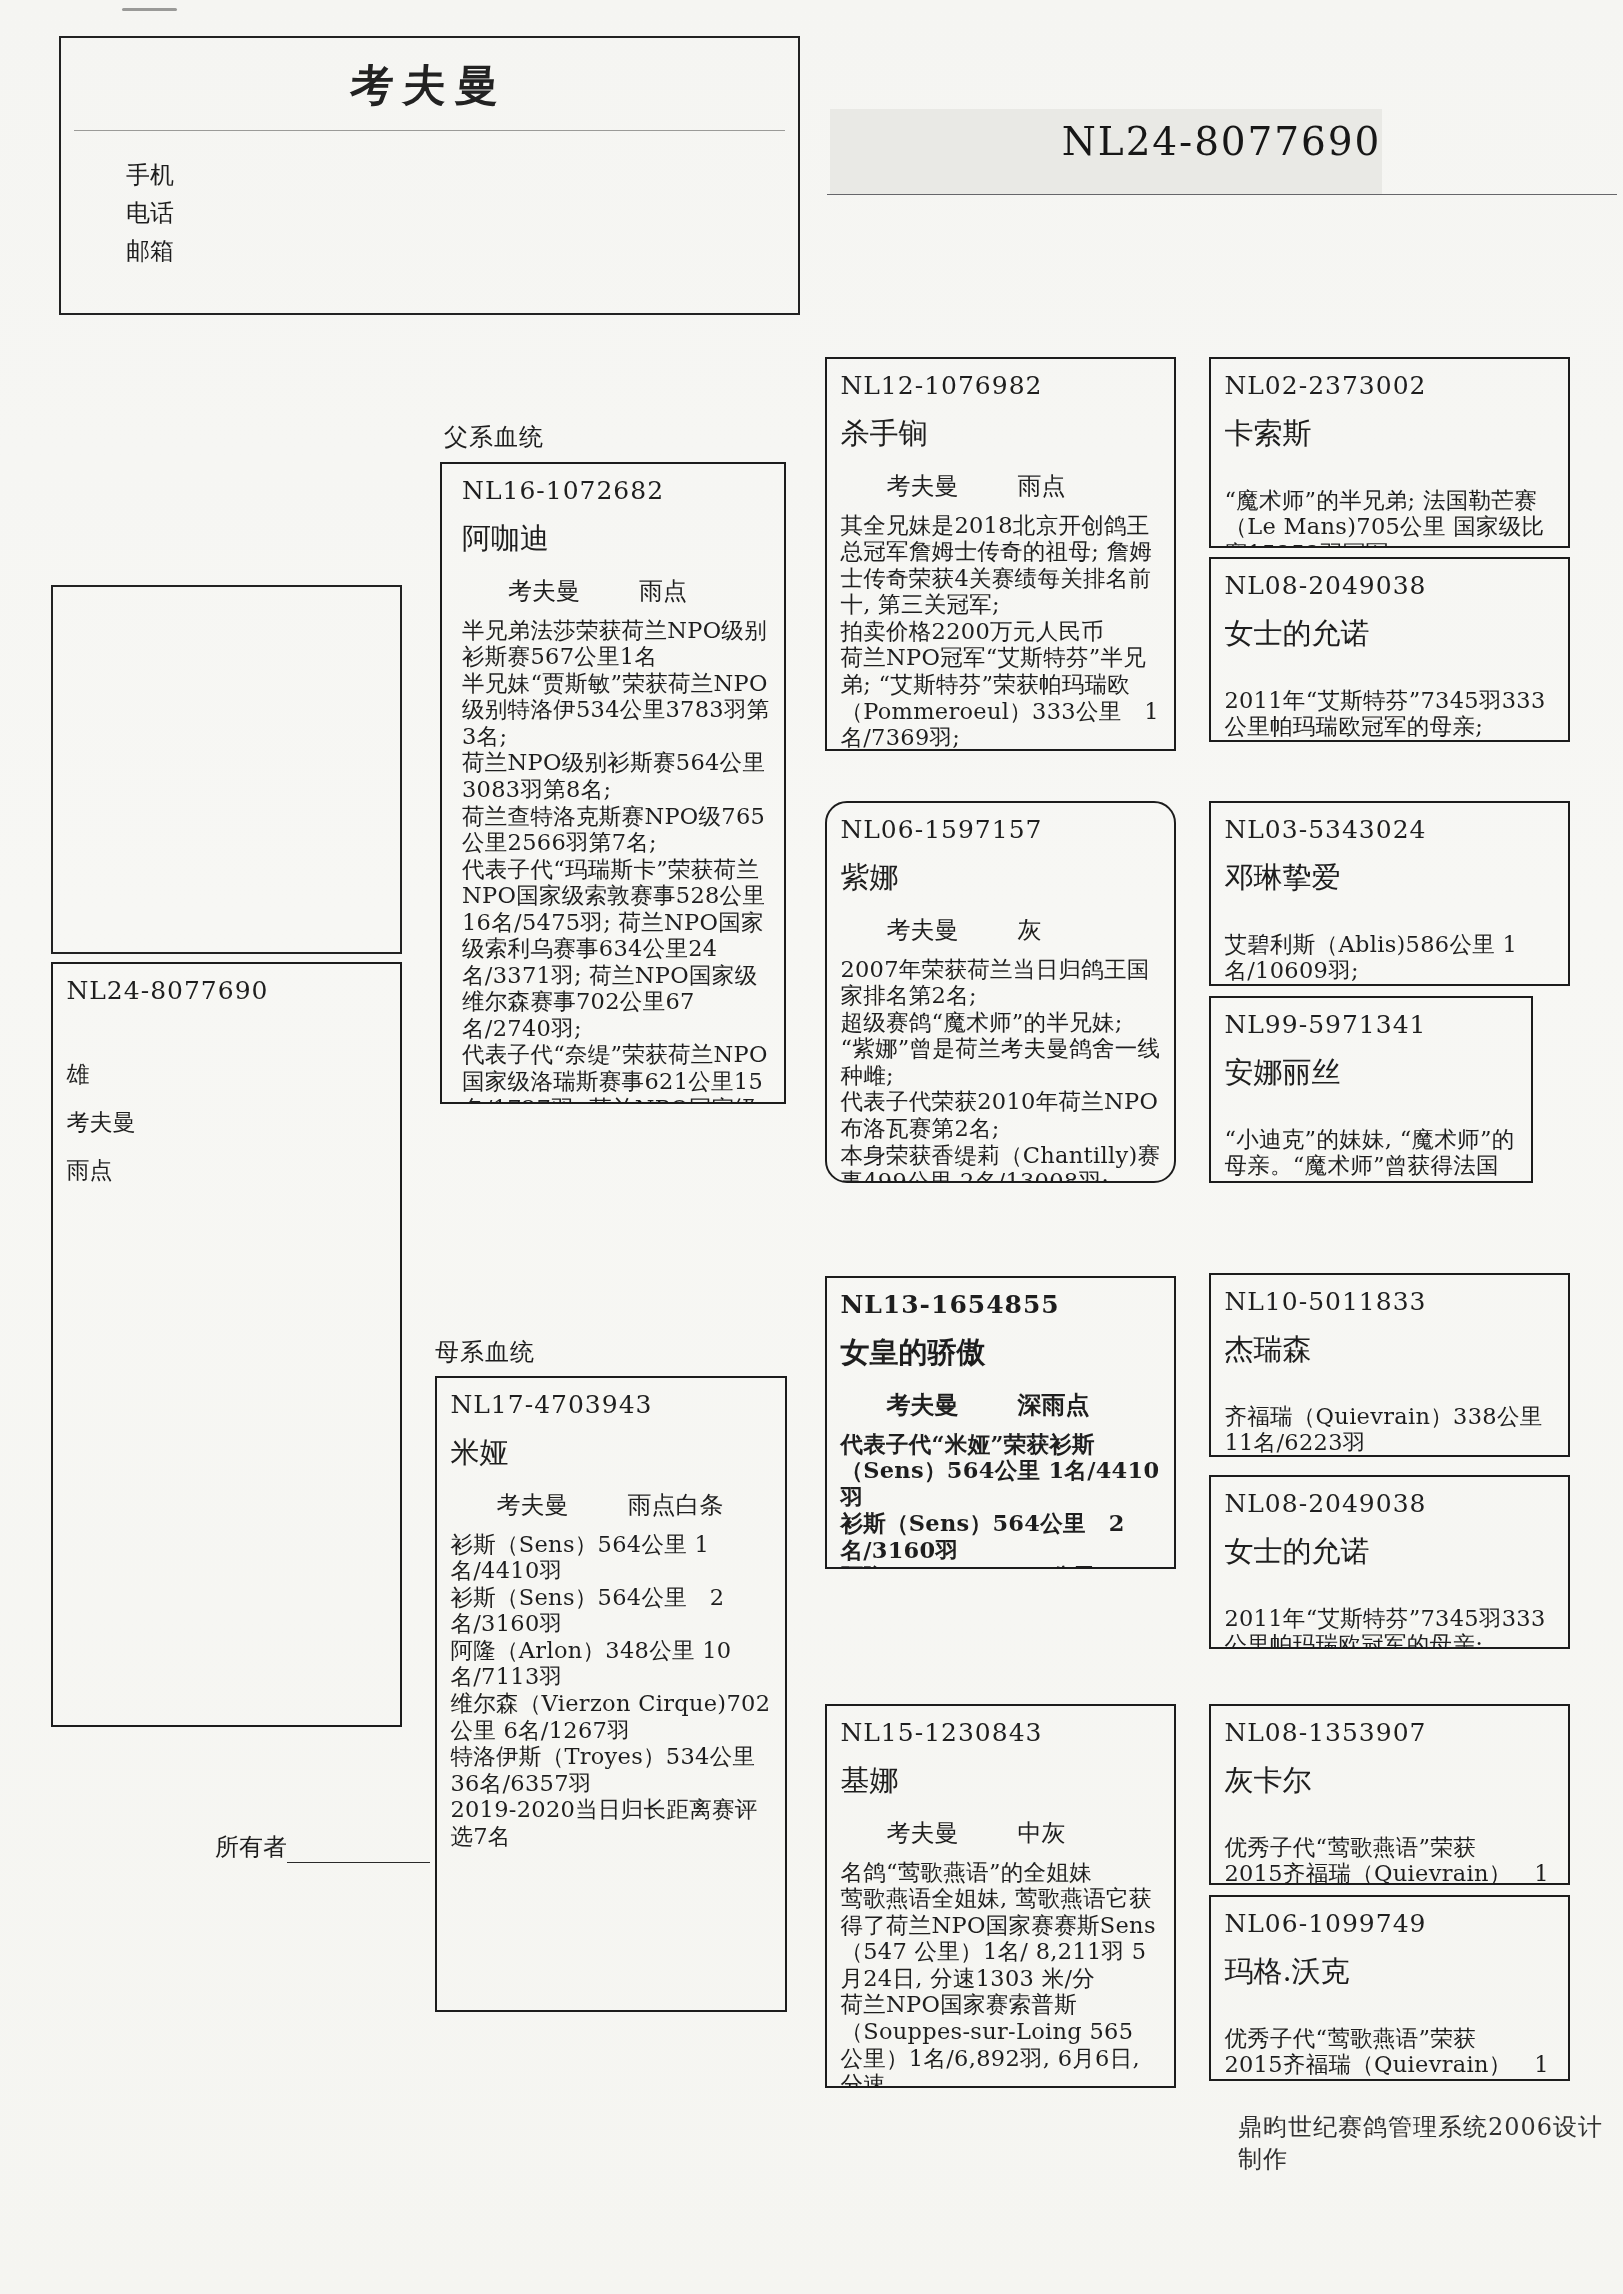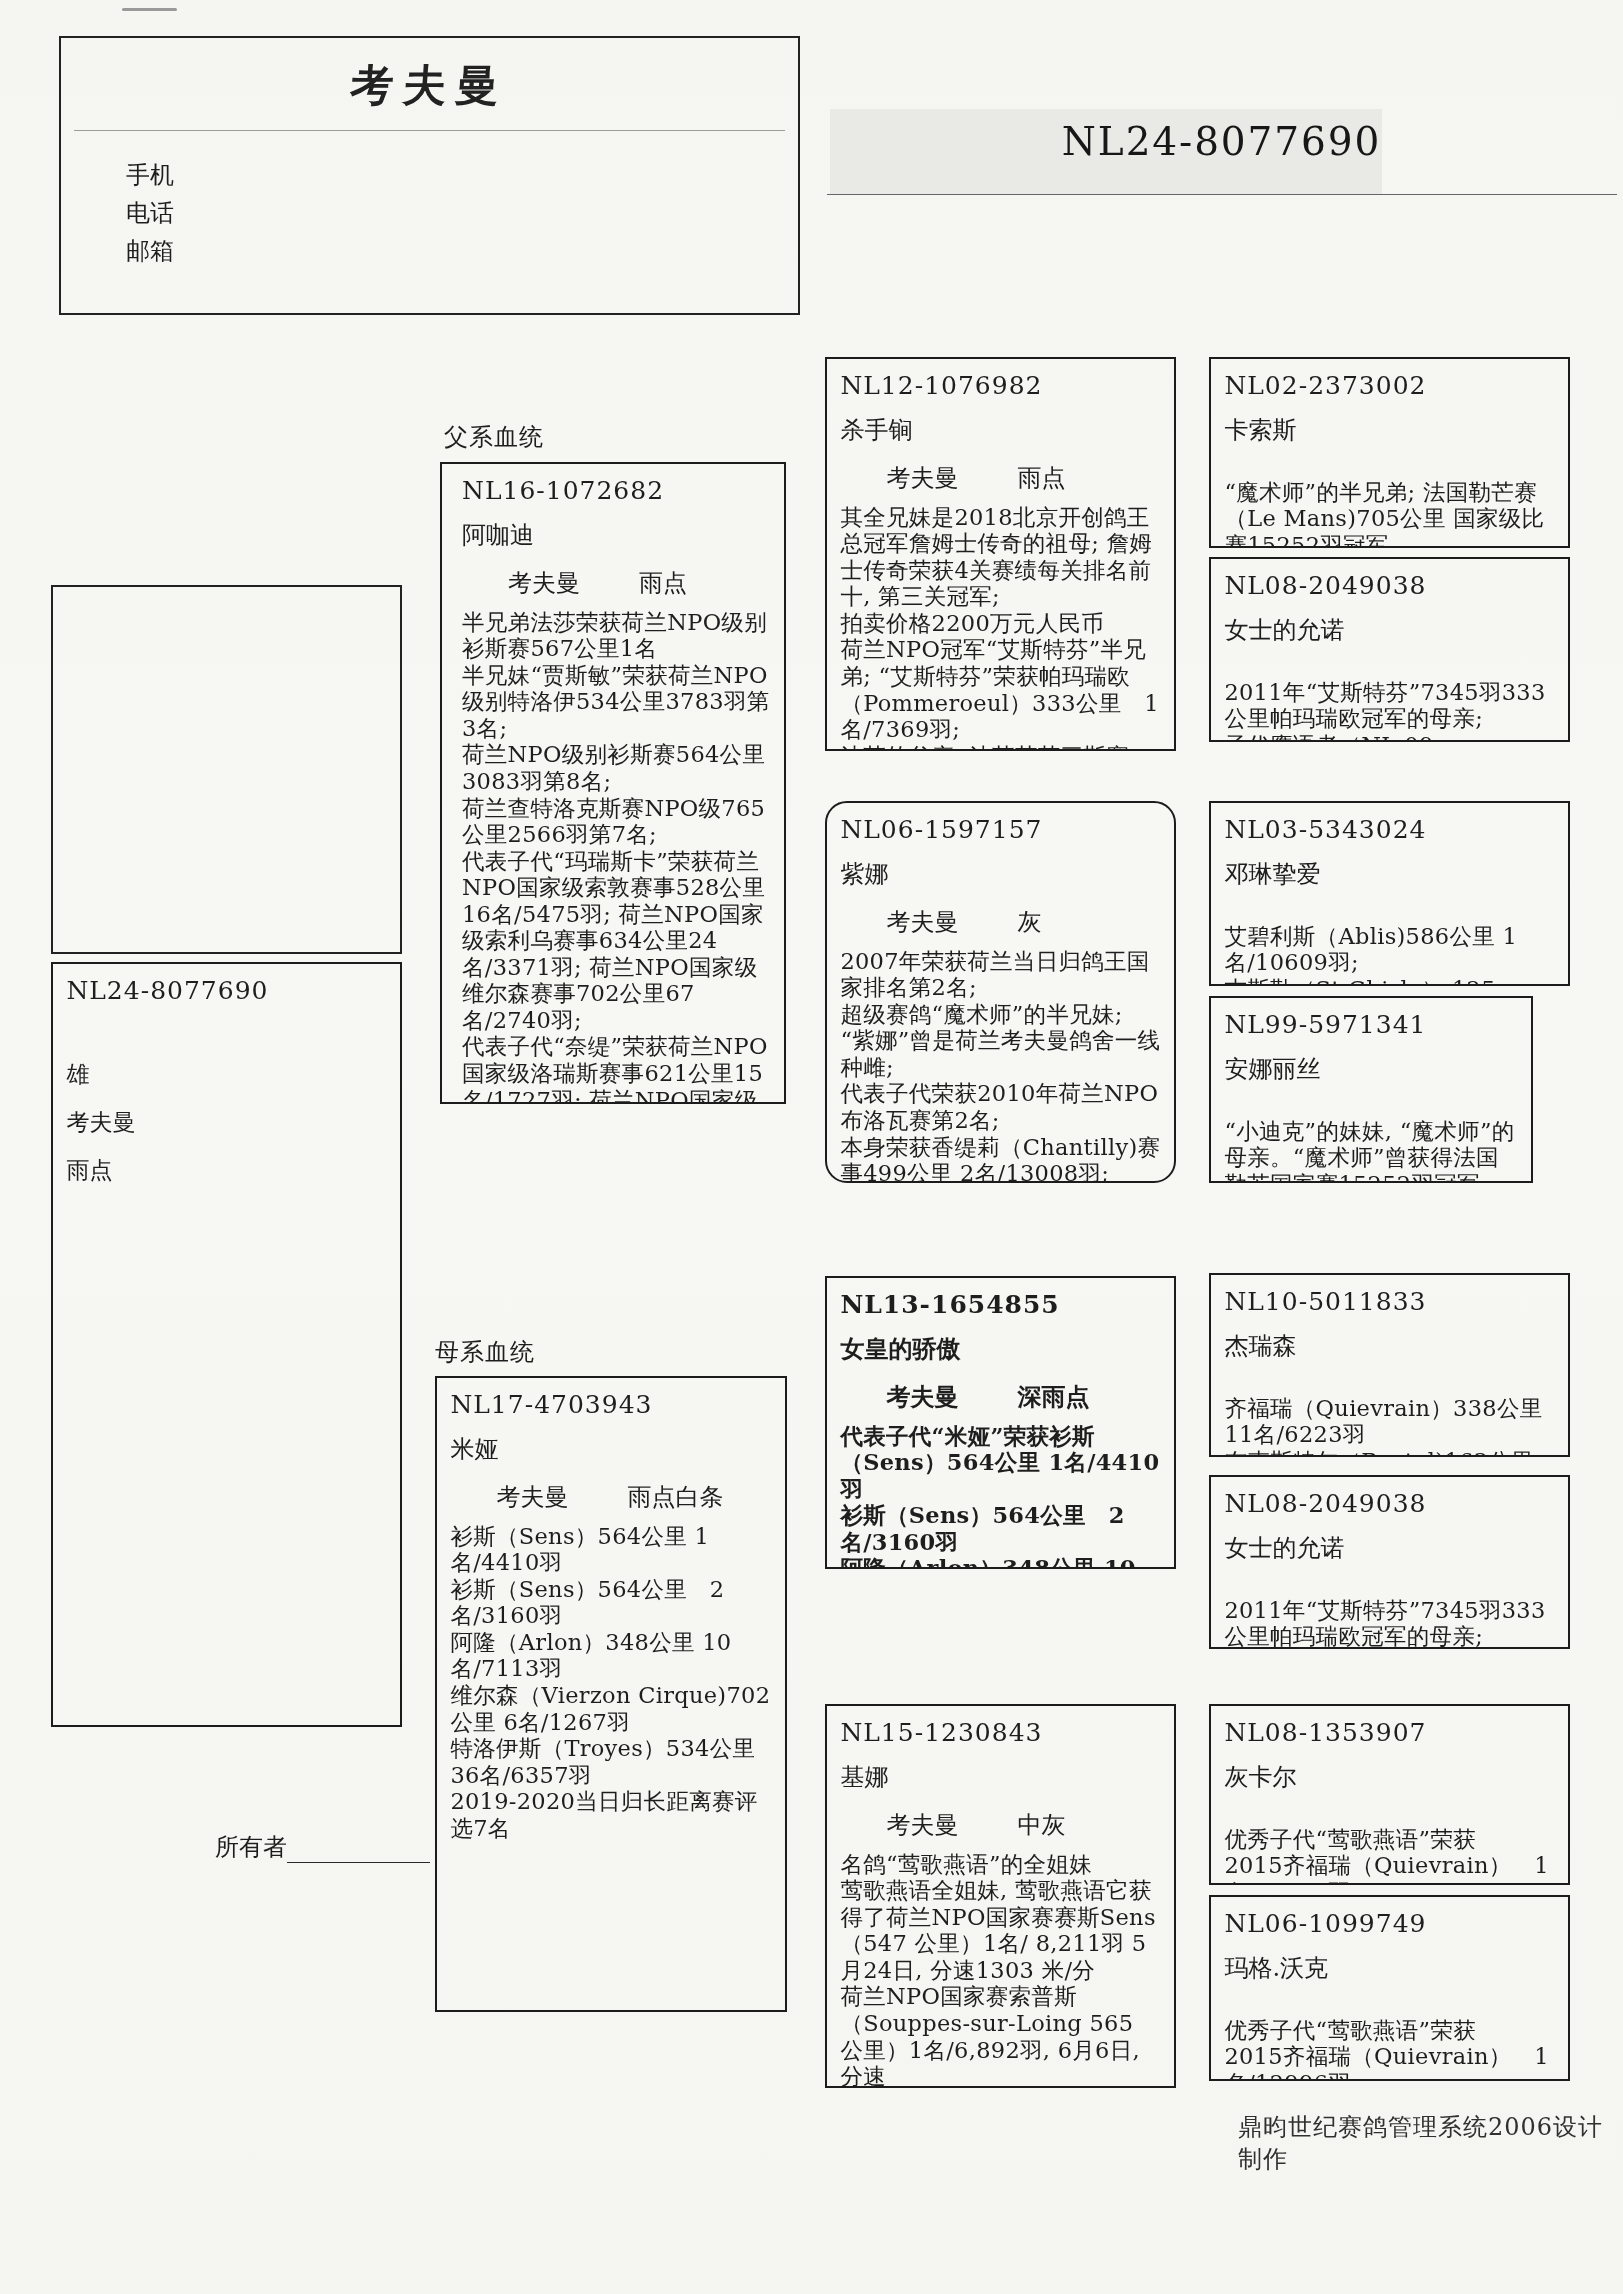--- a/index.html
+++ b/index.html
@@ -32,7 +32,7 @@
   .pbox{position:absolute;border:2.9px solid #1c1c1c;box-sizing:border-box;
     padding:11.5px 13.4px;overflow:hidden;}
   .pbox .ring{font-size:25px;letter-spacing:1px;}
-  .pbox .name{font-size:24px;margin-top:14.3px;}
+  .pbox .name{font-size:29px;margin-top:14.3px;}
   .pbox .strain-row{font-size:24px;margin-top:16.3px;padding-left:46px;}
   .pbox .strain-row .color{margin-left:59px;}
   .pbox .desc{font-size:22.5px;line-height:1.18;margin-top:9.6px;white-space:pre-line;

